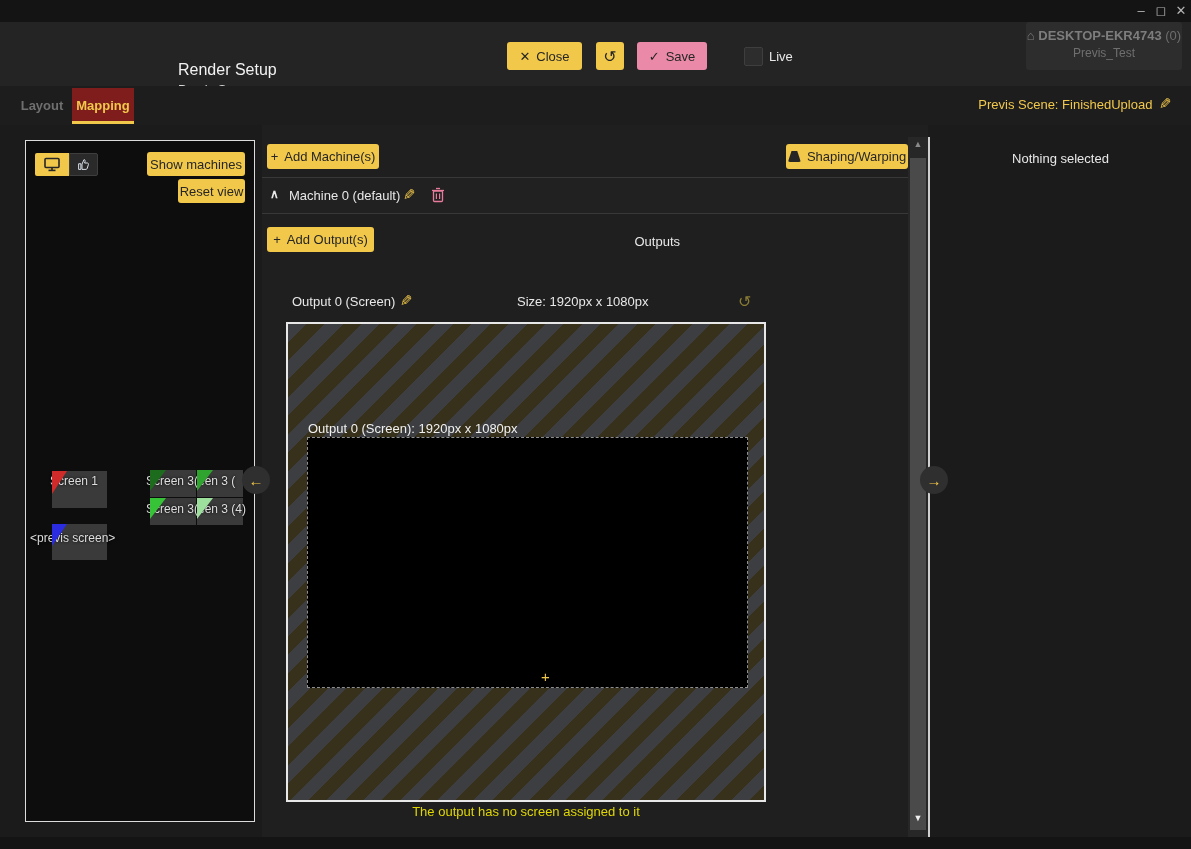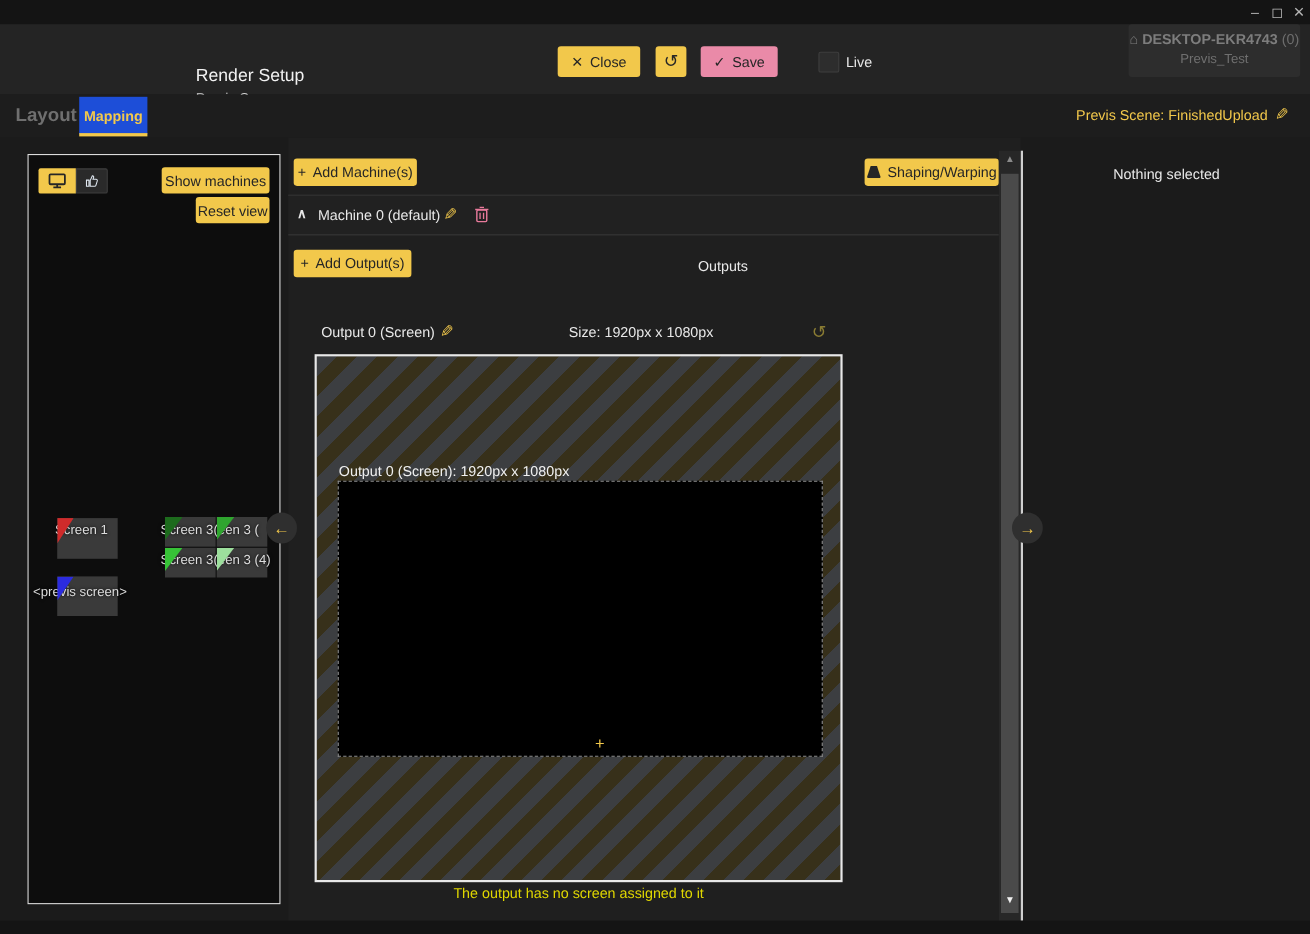--- a/index.html
+++ b/index.html
@@ -38,7 +38,7 @@
   
   #tabbar { left:0; top:86px; width:1191px; height:39px; background:#1d1d1d; }
   #tab-layout { left:14px; top:88px; width:56px; height:34px; color:#6f6f6f; font-weight:bold;
-                font-size:17px; display:flex; align-items:center; justify-content:center; cursor:pointer; }
+                font-size:13px; display:flex; align-items:center; justify-content:center; cursor:pointer; }
   #tab-mapping { left:72px; top:88px; width:62px; height:34px; background:#1d4ed8; color:#f2c84b;
                  font-weight:bold; font-size:13px; display:flex; align-items:center; justify-content:center; cursor:pointer; }
   #tab-underline { left:72px; top:121px; width:62px; height:3px; background:#f2c84b; }

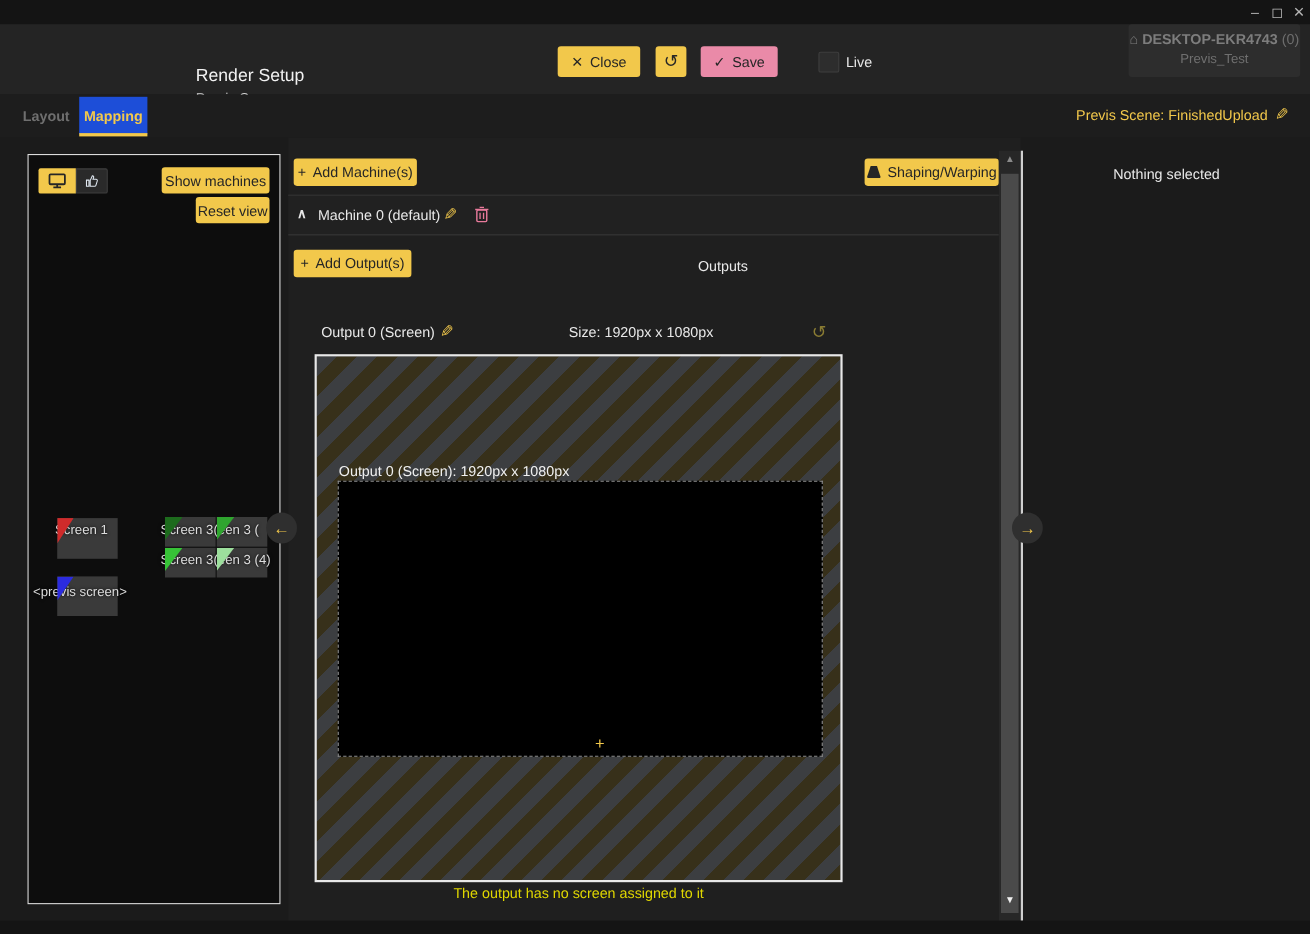--- a/index.html
+++ b/index.html
@@ -39,7 +39,7 @@
   #tabbar { left:0; top:86px; width:1191px; height:39px; background:#1d1d1d; }
   #tab-layout { left:14px; top:88px; width:56px; height:34px; color:#6f6f6f; font-weight:bold;
                 font-size:13px; display:flex; align-items:center; justify-content:center; cursor:pointer; }
-  #tab-mapping { left:72px; top:88px; width:62px; height:34px; background:#1d4ed8; color:#f2c84b;
+  #tab-mapping { left:72px; top:88px; width:62px; height:34px; background:#7f1d1d; color:#f2c84b;
                  font-weight:bold; font-size:13px; display:flex; align-items:center; justify-content:center; cursor:pointer; }
   #tab-underline { left:72px; top:121px; width:62px; height:3px; background:#f2c84b; }
   #scene-edit { right:19px; top:95px; color:#f2c84b; font-size:13px; display:flex; gap:7px; align-items:center; cursor:pointer; }

